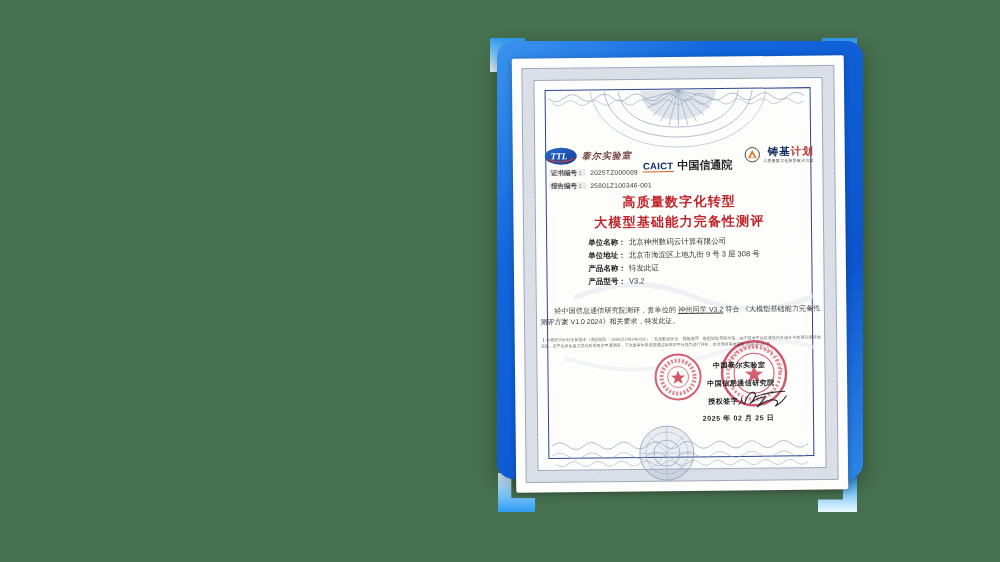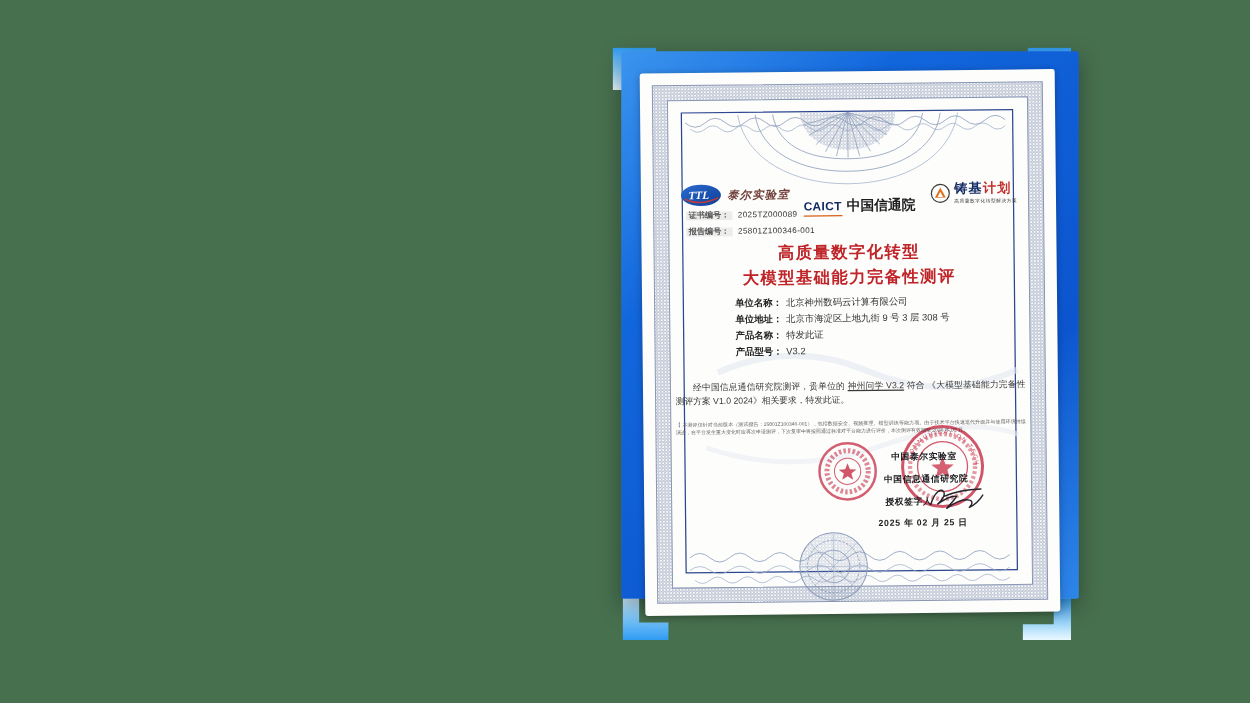--- a/index.html
+++ b/index.html
@@ -28,7 +28,7 @@
   
   .frame{position:absolute;left:7px;top:10px;width:366px;height:438px;z-index:2;
     background:linear-gradient(135deg,#3b94ee 0%,#1266dc 28%,#0c55cf 72%,#2e86e8 100%);
-    border-radius:2px;box-shadow:0 6px 18px rgba(0,0,0,.35);}
+    border-radius:16px;box-shadow:0 6px 18px rgba(0,0,0,.35);}
 
   
   .paper{position:absolute;left:17px;top:16px;width:332px;height:434px;

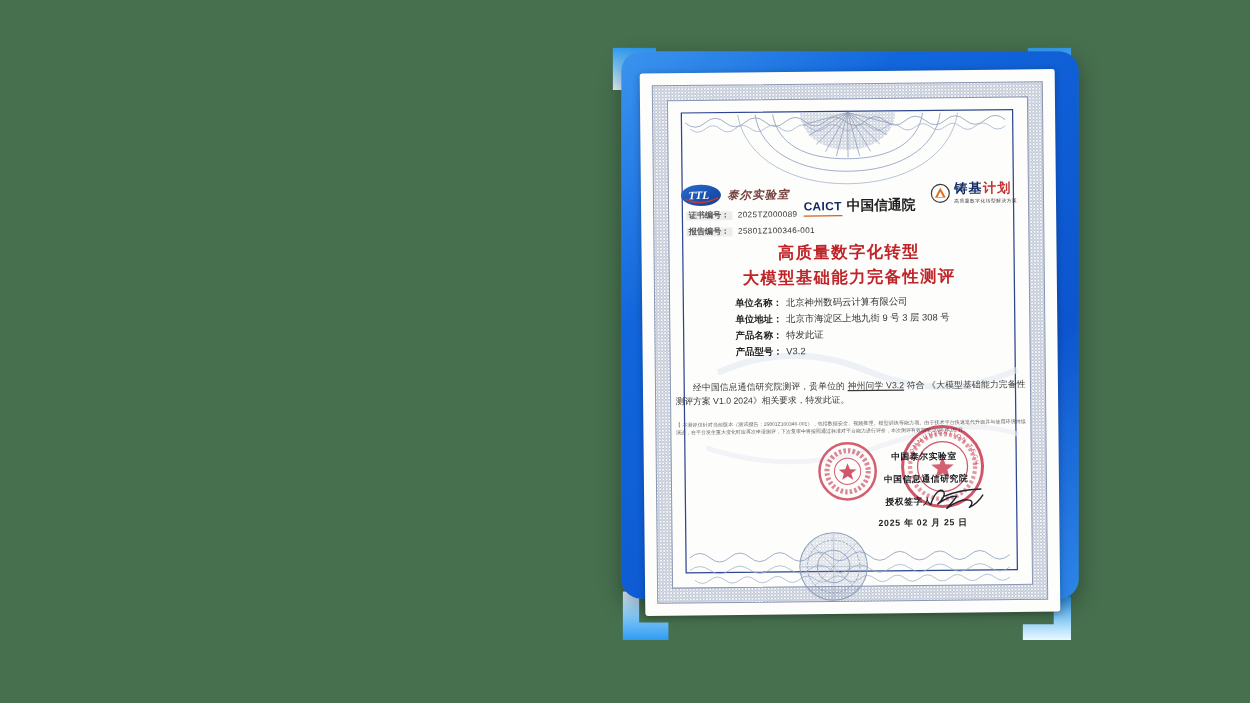--- a/index.html
+++ b/index.html
@@ -48,7 +48,7 @@
     border-bottom:1.5px solid #d85f18;padding-bottom:.5px;}
   .caict-name{font-size:11px;font-weight:700;color:#1d1d1f;margin-top:20px;}
   .zhuji-logo{display:flex;align-items:center;gap:3px;}
-  .zhuji-col{display:flex;flex-direction:column;align-items:flex-start;}
+  .zhuji-col{display:flex;flex-direction:column;align-items:flex-end;}
   .zhuji-title{font-size:10.5px;font-weight:800;letter-spacing:1px;line-height:11px;}
   .zhuji-dark{color:#122a63;} .zhuji-red{color:#c4302e;}
   .zhuji-sub{font-size:3.8px;color:#3c3c3c;letter-spacing:.4px;margin-top:1px;}

